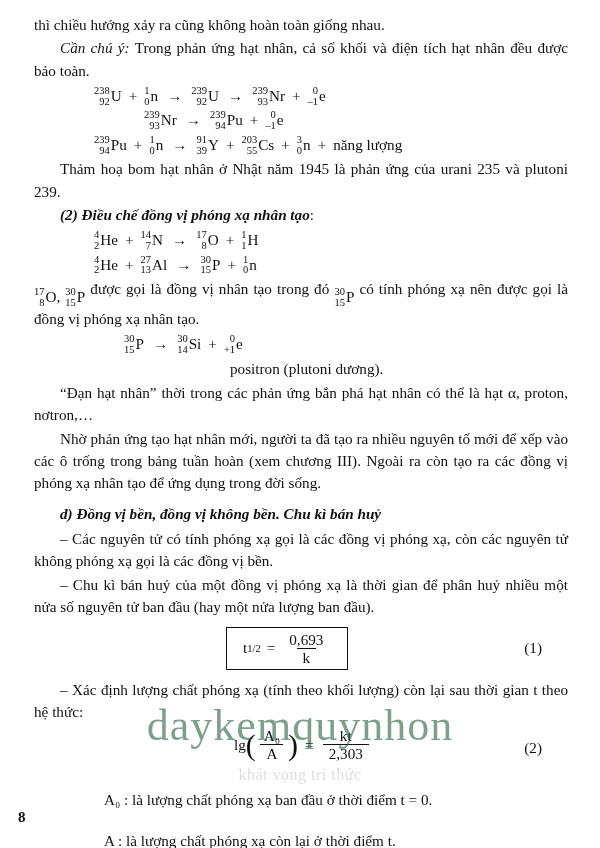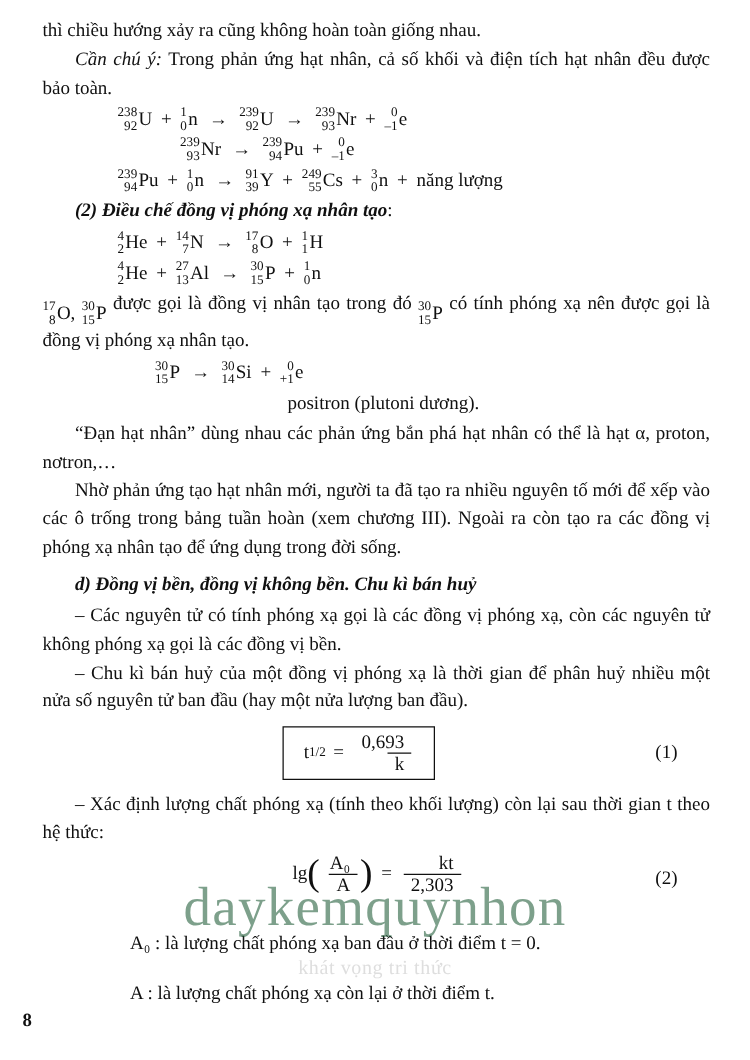--- a/index.html
+++ b/index.html
@@ -275,7 +275,7 @@
       <span class="op">+</span>
       <span class="term">
           <span class="nuc">
-            <span>249</span>
+            <span>203</span>
             <span>55</span>
           </span>
           <span class="sym">Cs</span>

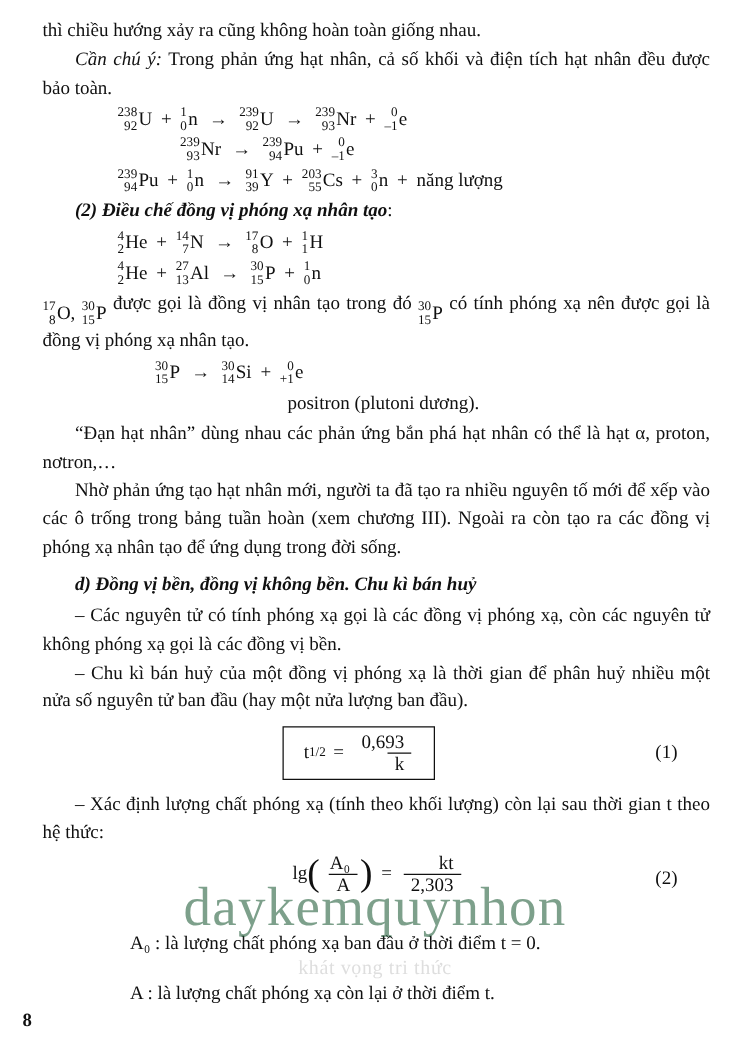--- a/index.html
+++ b/index.html
@@ -292,6 +292,7 @@
       <span class="sym">năng lượng</span>
     </div>
 
+    <p class="indent">Thảm hoạ bom hạt nhân ở Nhật năm 1945 là phản ứng của urani 235 và plutoni 239.</p>
 
     <p class="indent"><span class="bolditalic">(2) Điều chế đồng vị phóng xạ nhân tạo</span><span>:</span></p>
 

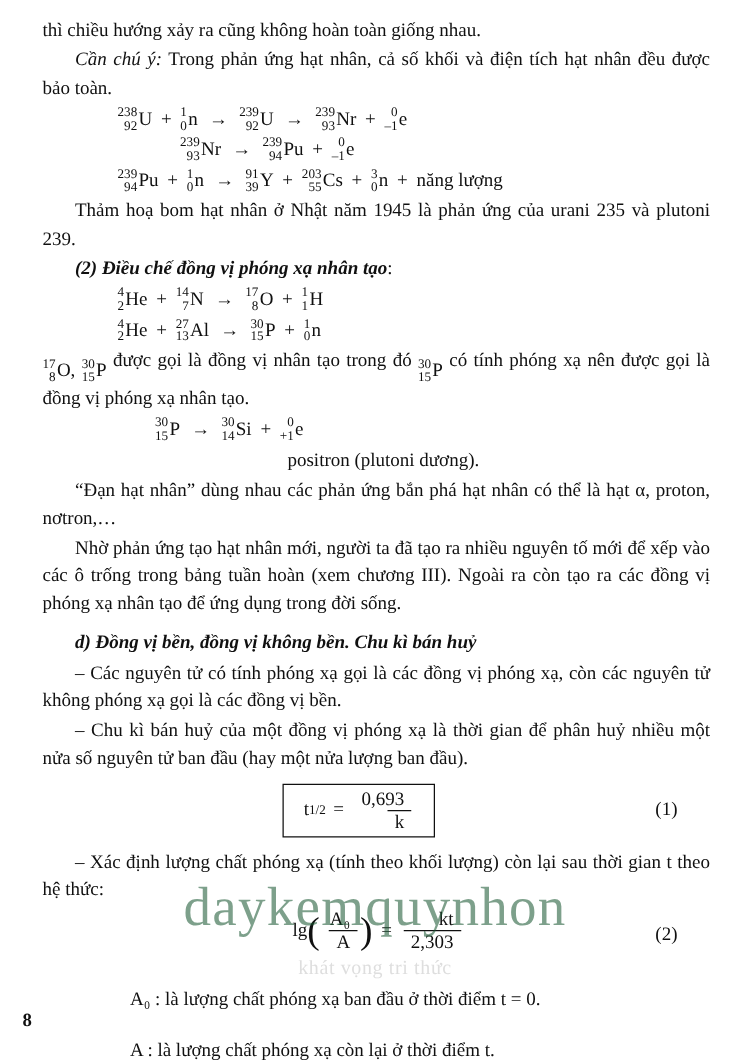--- a/index.html
+++ b/index.html
@@ -416,7 +416,7 @@
 
     <p class="note-pos">positron (plutoni dương).</p>
 
-    <p class="indent">“Đạn hạt nhân” dùng nhau các phản ứng bắn phá hạt nhân có thể là hạt α, proton, nơtron,…</p>
+    <p class="indent">“Đạn hạt nhân” thời trong các phản ứng bắn phá hạt nhân có thể là hạt α, proton, nơtron,…</p>
 
     <p class="indent">Nhờ phản ứng tạo hạt nhân mới, người ta đã tạo ra nhiều nguyên tố mới để xếp vào các ô trống trong bảng tuần hoàn (xem chương III). Ngoài ra còn tạo ra các đồng vị phóng xạ nhân tạo để ứng dụng trong đời sống.</p>
 

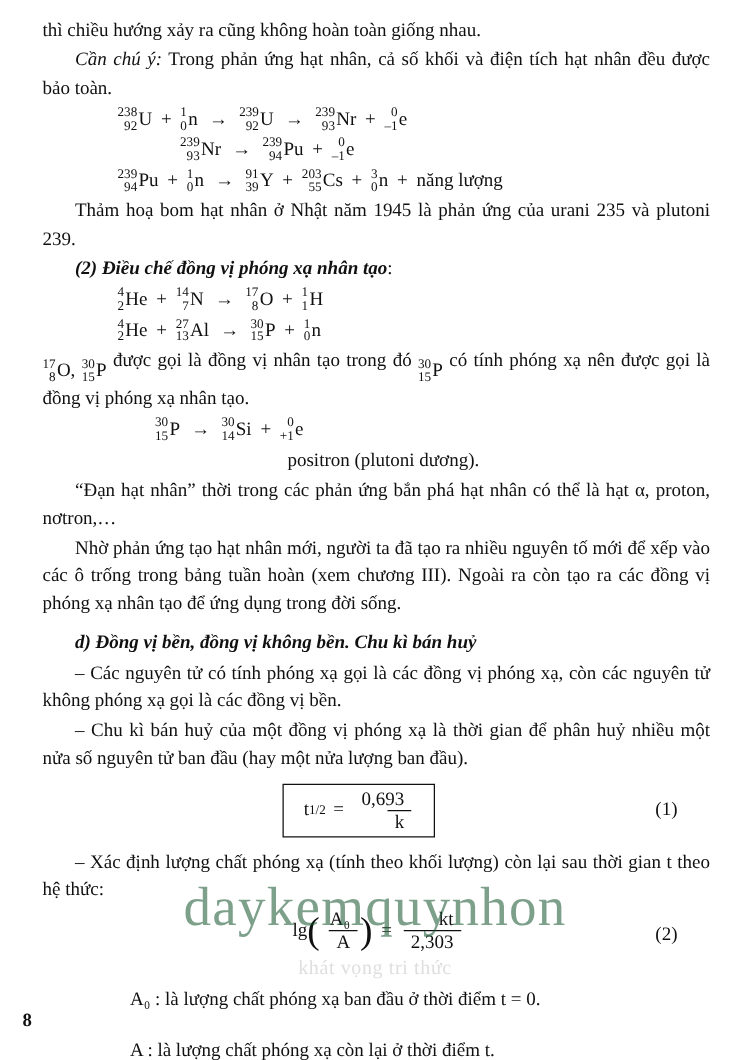--- a/index.html
+++ b/index.html
@@ -94,7 +94,7 @@
   .frac {
     display: inline-flex;
     flex-direction: column;
-    align-items: flex-end;
+    align-items: center;
     margin: 0 2px;
     line-height: 1.12;
     vertical-align: middle;

